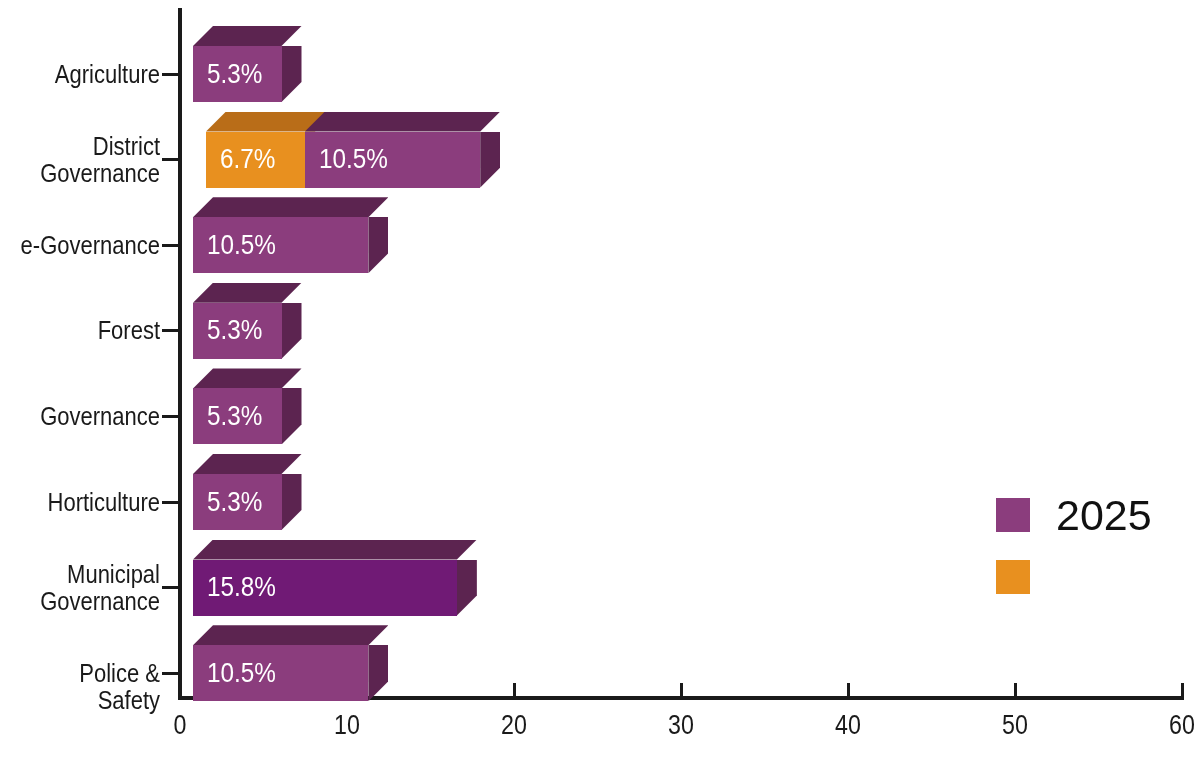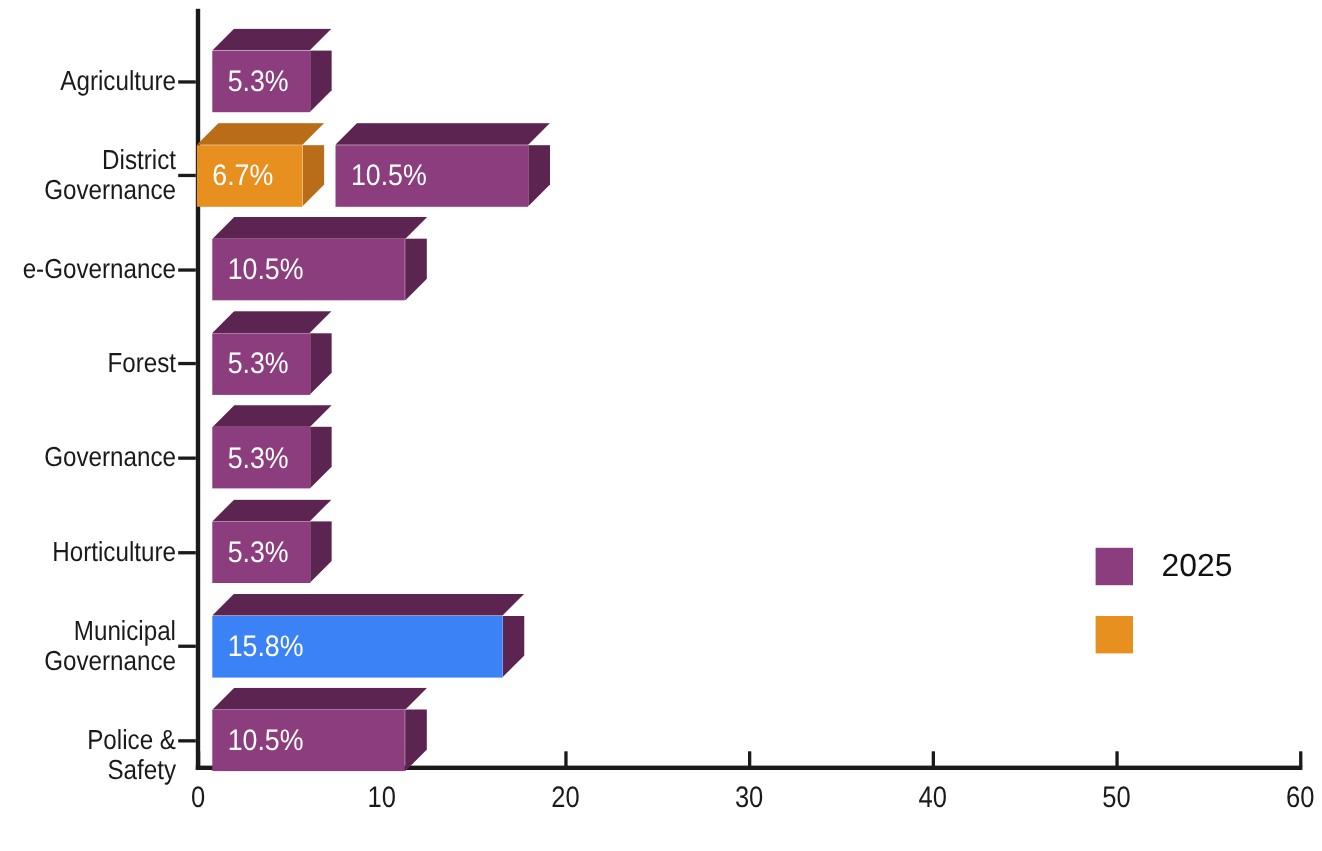--- a/index.html
+++ b/index.html
@@ -119,7 +119,7 @@
           <span class="value">5.3%</span>
         </div>
       </div>
-      <div class="bar" style="left: 179px; top: 131.6px; width: 96px; height: 56px;">
+      <div class="bar" style="left: 206px; top: 131.6px; width: 109px; height: 56px;">
         <div class="top" style="background: rgb(185, 109, 24); clip-path: polygon(20px 0px, 100% 0px, calc(100% - 20px) 100%, 0px 100%); width: calc(100% + 20px);"></div>
         <div class="side" style="background: rgb(185, 109, 24); clip-path: polygon(0px 100%, 100% calc(100% - 20px), 100% -20px, 0px 0px);"></div>
         <div class="face" style="background: rgb(232, 144, 31);">

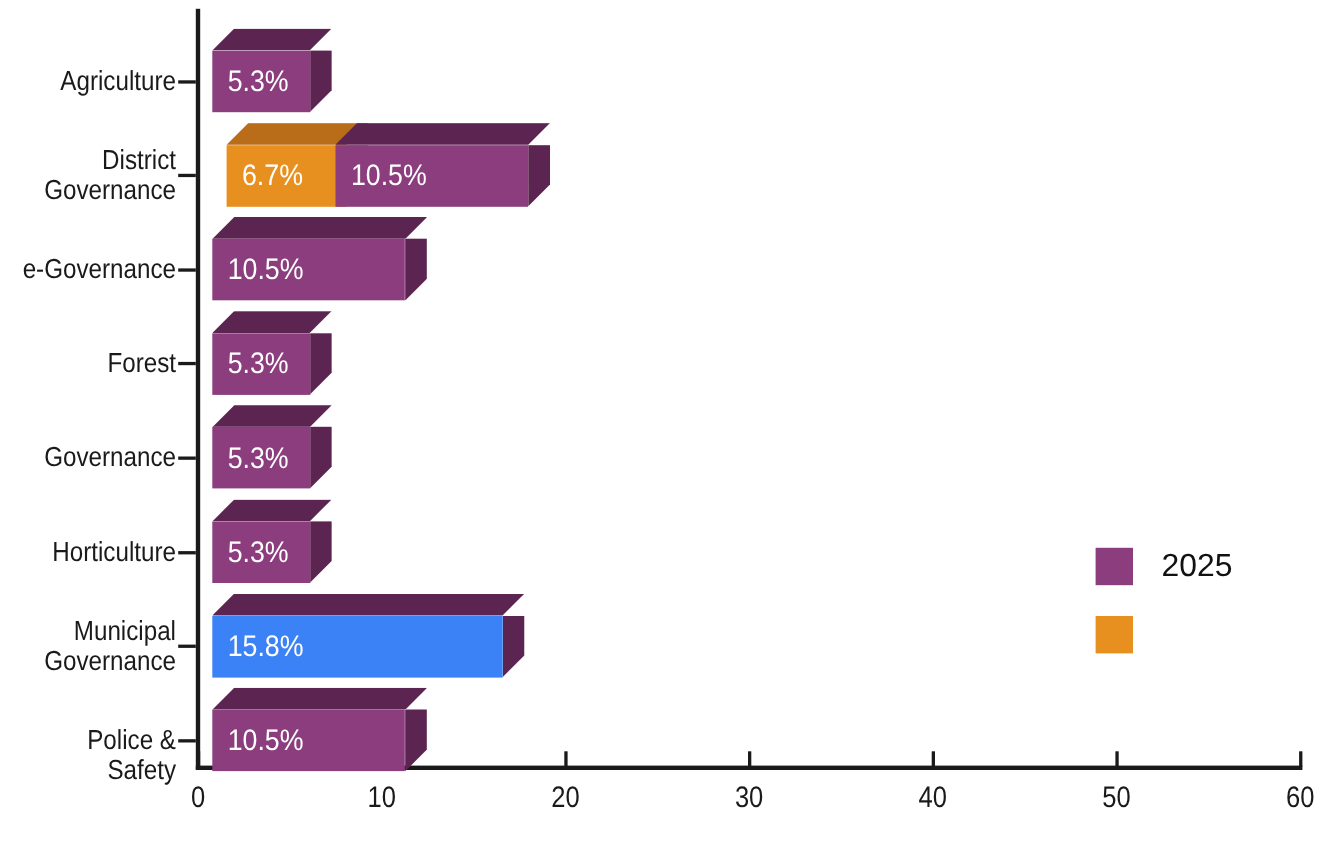--- a/index.html
+++ b/index.html
@@ -59,7 +59,7 @@
   .legend-row{display:flex;align-items:center;height:62px;}
   .legend-swatch{width:34px;height:34px;flex:none;}
   .legend-label{
-    margin-left:26px;font-size:29px;color:#111111;
+    margin-left:26px;font-size:43px;color:#111111;
     font-family:"Liberation Sans", sans-serif;line-height:43px;
   }
 </style>

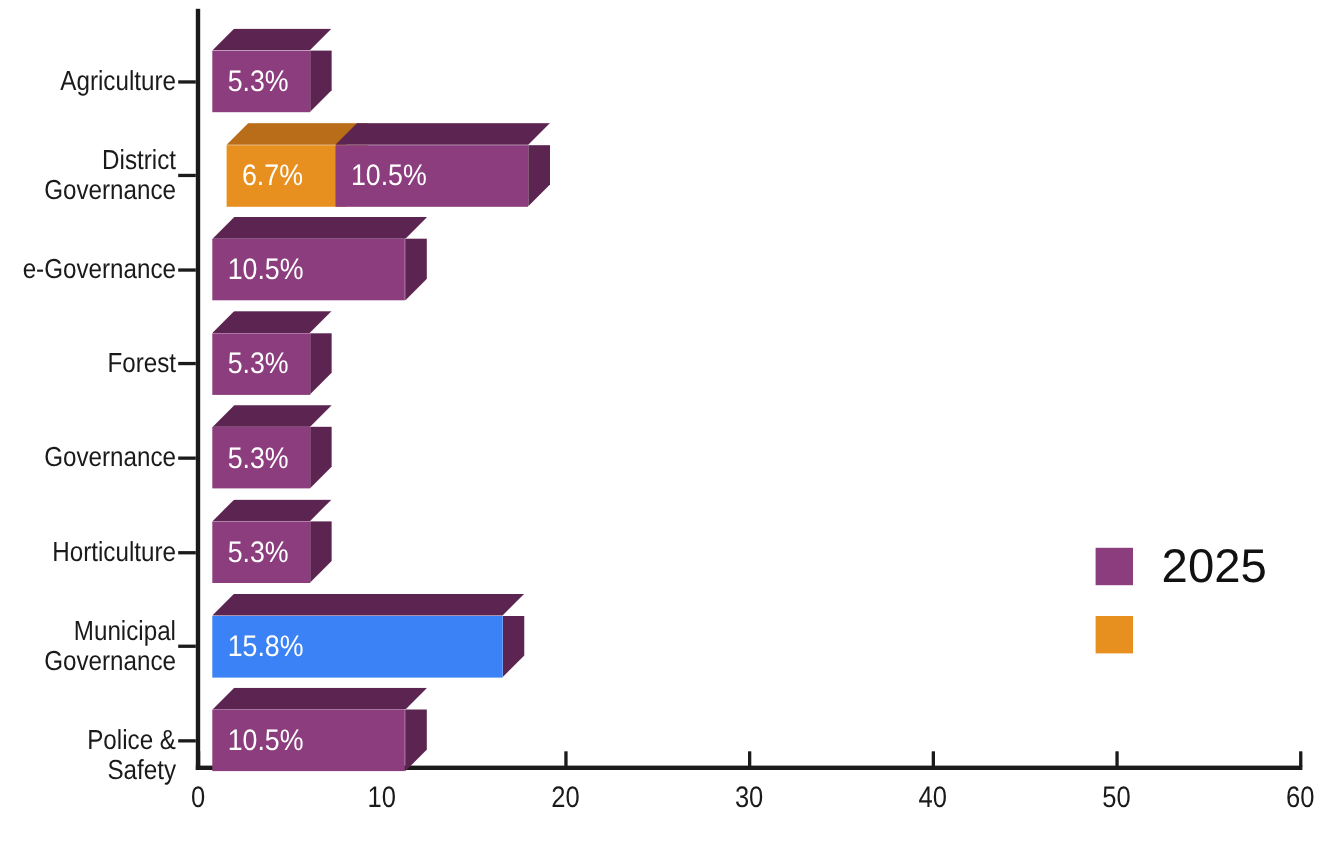--- a/index.html
+++ b/index.html
@@ -164,7 +164,7 @@
       <div class="bar" style="left: 193px; top: 559.6px; width: 263.86px; height: 56px;">
         <div class="top" style="background: rgb(92, 36, 80); clip-path: polygon(20px 0px, 100% 0px, calc(100% - 20px) 100%, 0px 100%); width: calc(100% + 20px);"></div>
         <div class="side" style="background: rgb(92, 36, 80); clip-path: polygon(0px 100%, 100% calc(100% - 20px), 100% -20px, 0px 0px);"></div>
-        <div class="face" style="background: #3b82f6;">
+        <div class="face" style="background: #701a75;">
           <span class="value">15.8%</span>
         </div>
       </div>

